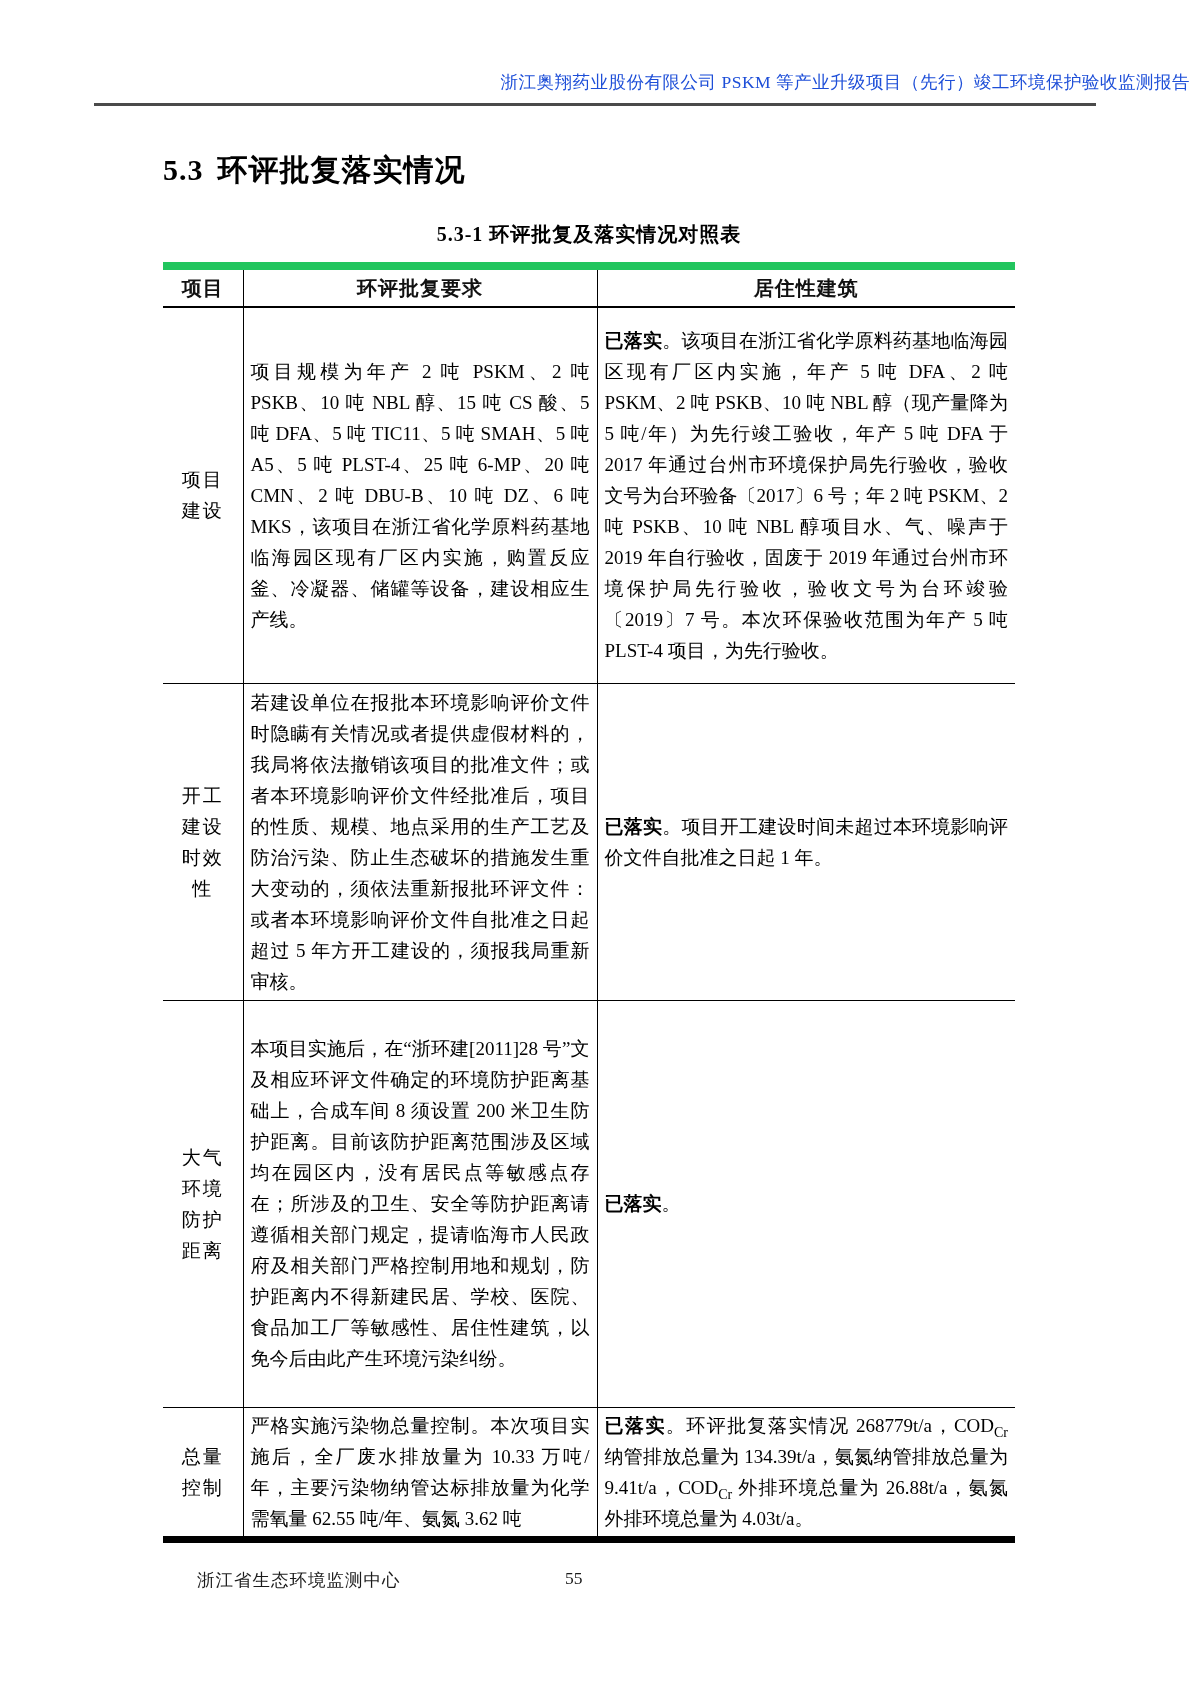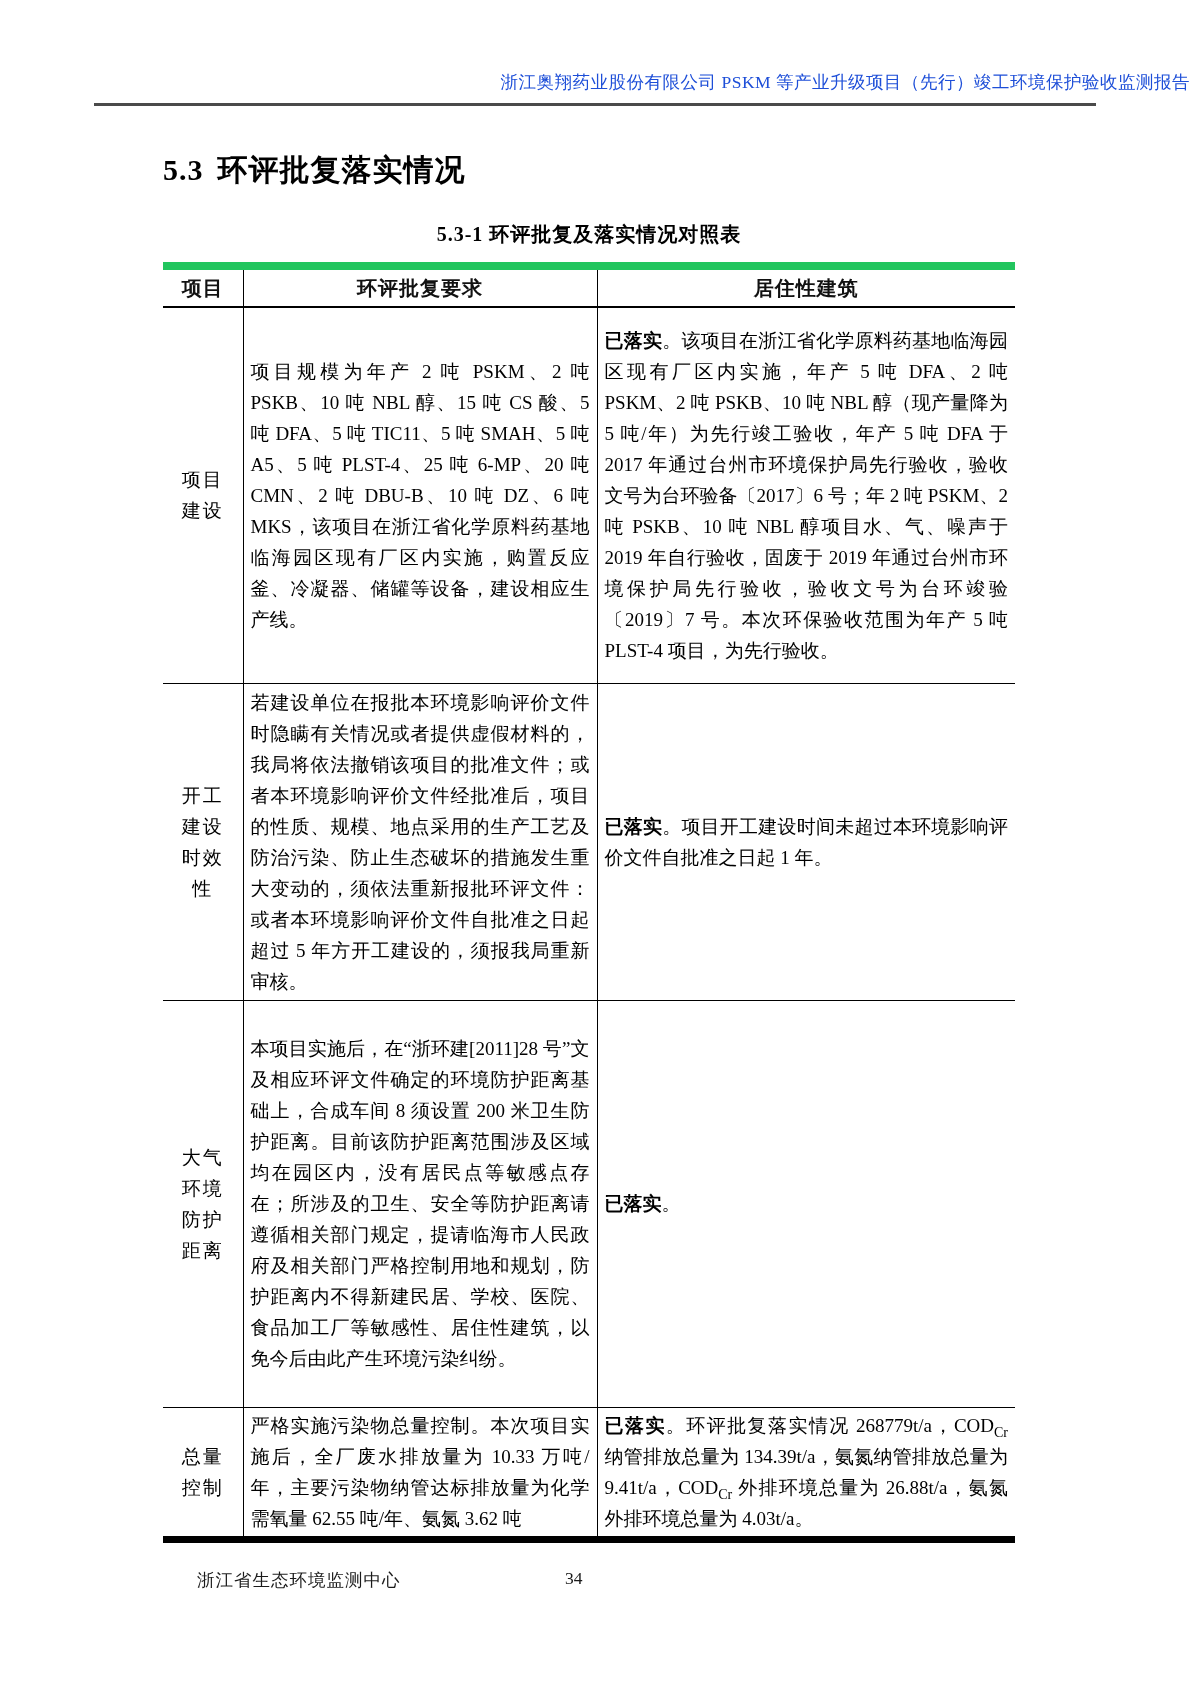--- a/index.html
+++ b/index.html
@@ -113,7 +113,7 @@
 
   <div class="page-footer">
     <span class="footer-org">浙江省生态环境监测中心</span>
-    <span class="footer-page">34</span>
+    <span class="footer-page">55</span>
   </div>
 
 </div>

